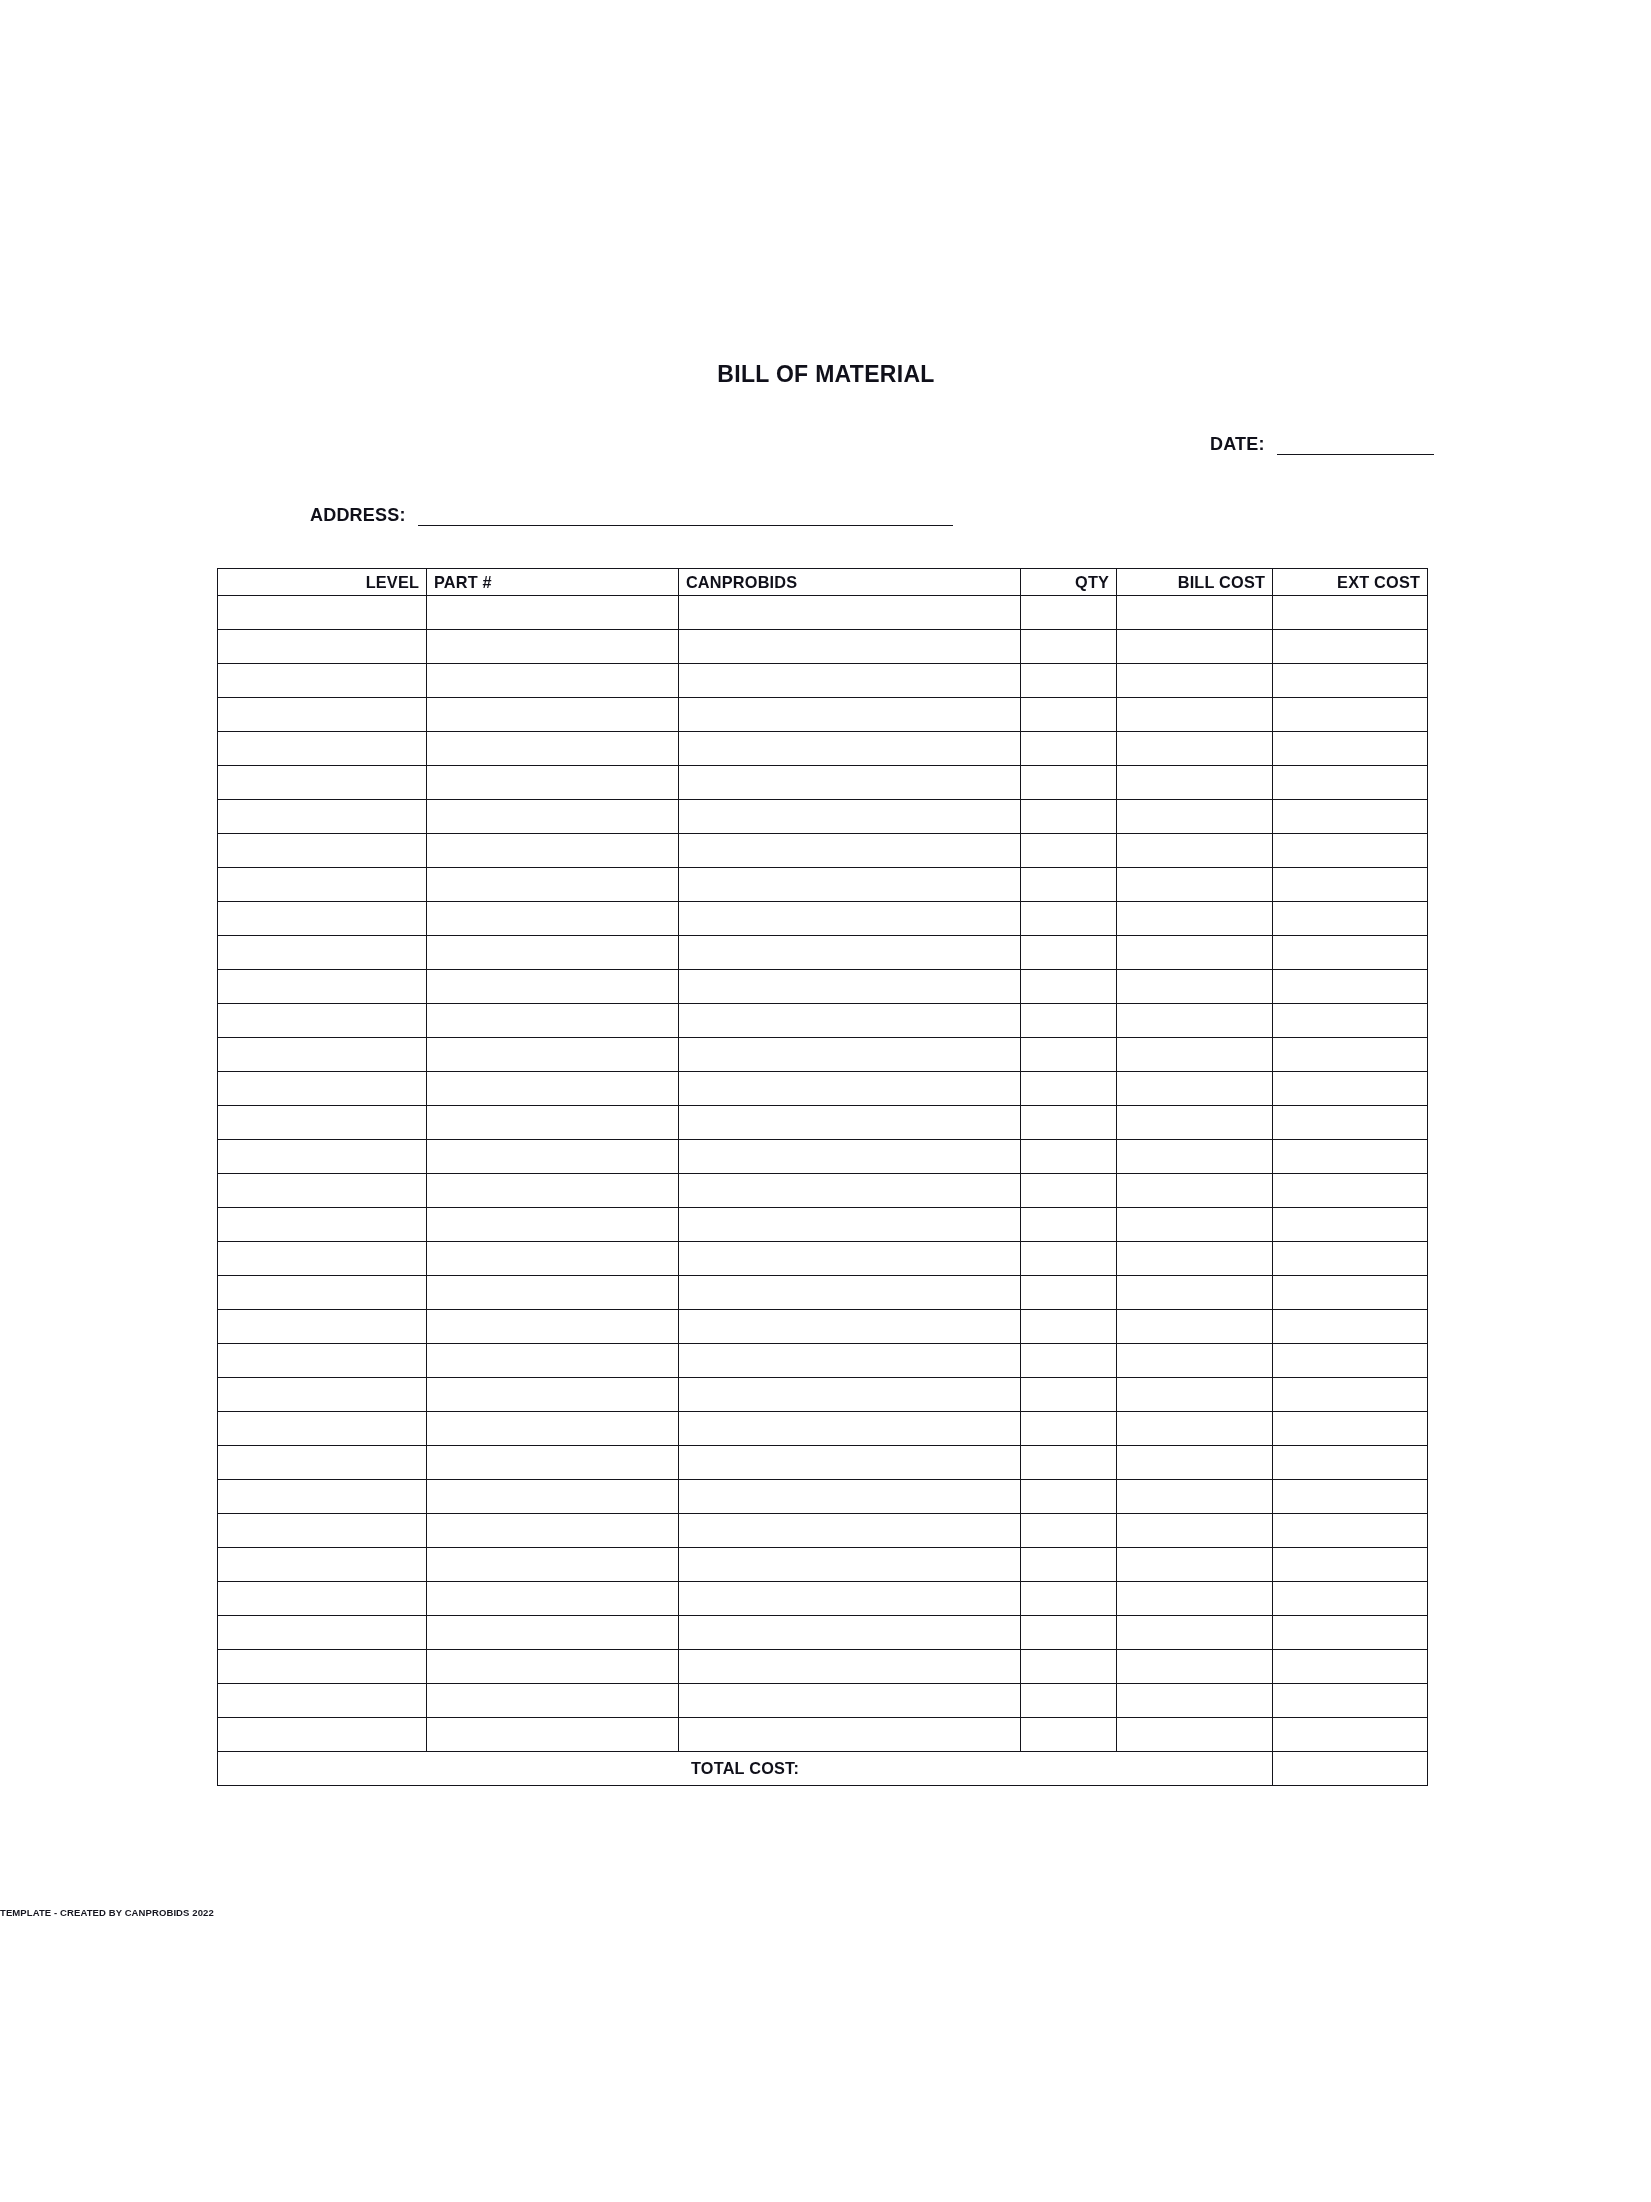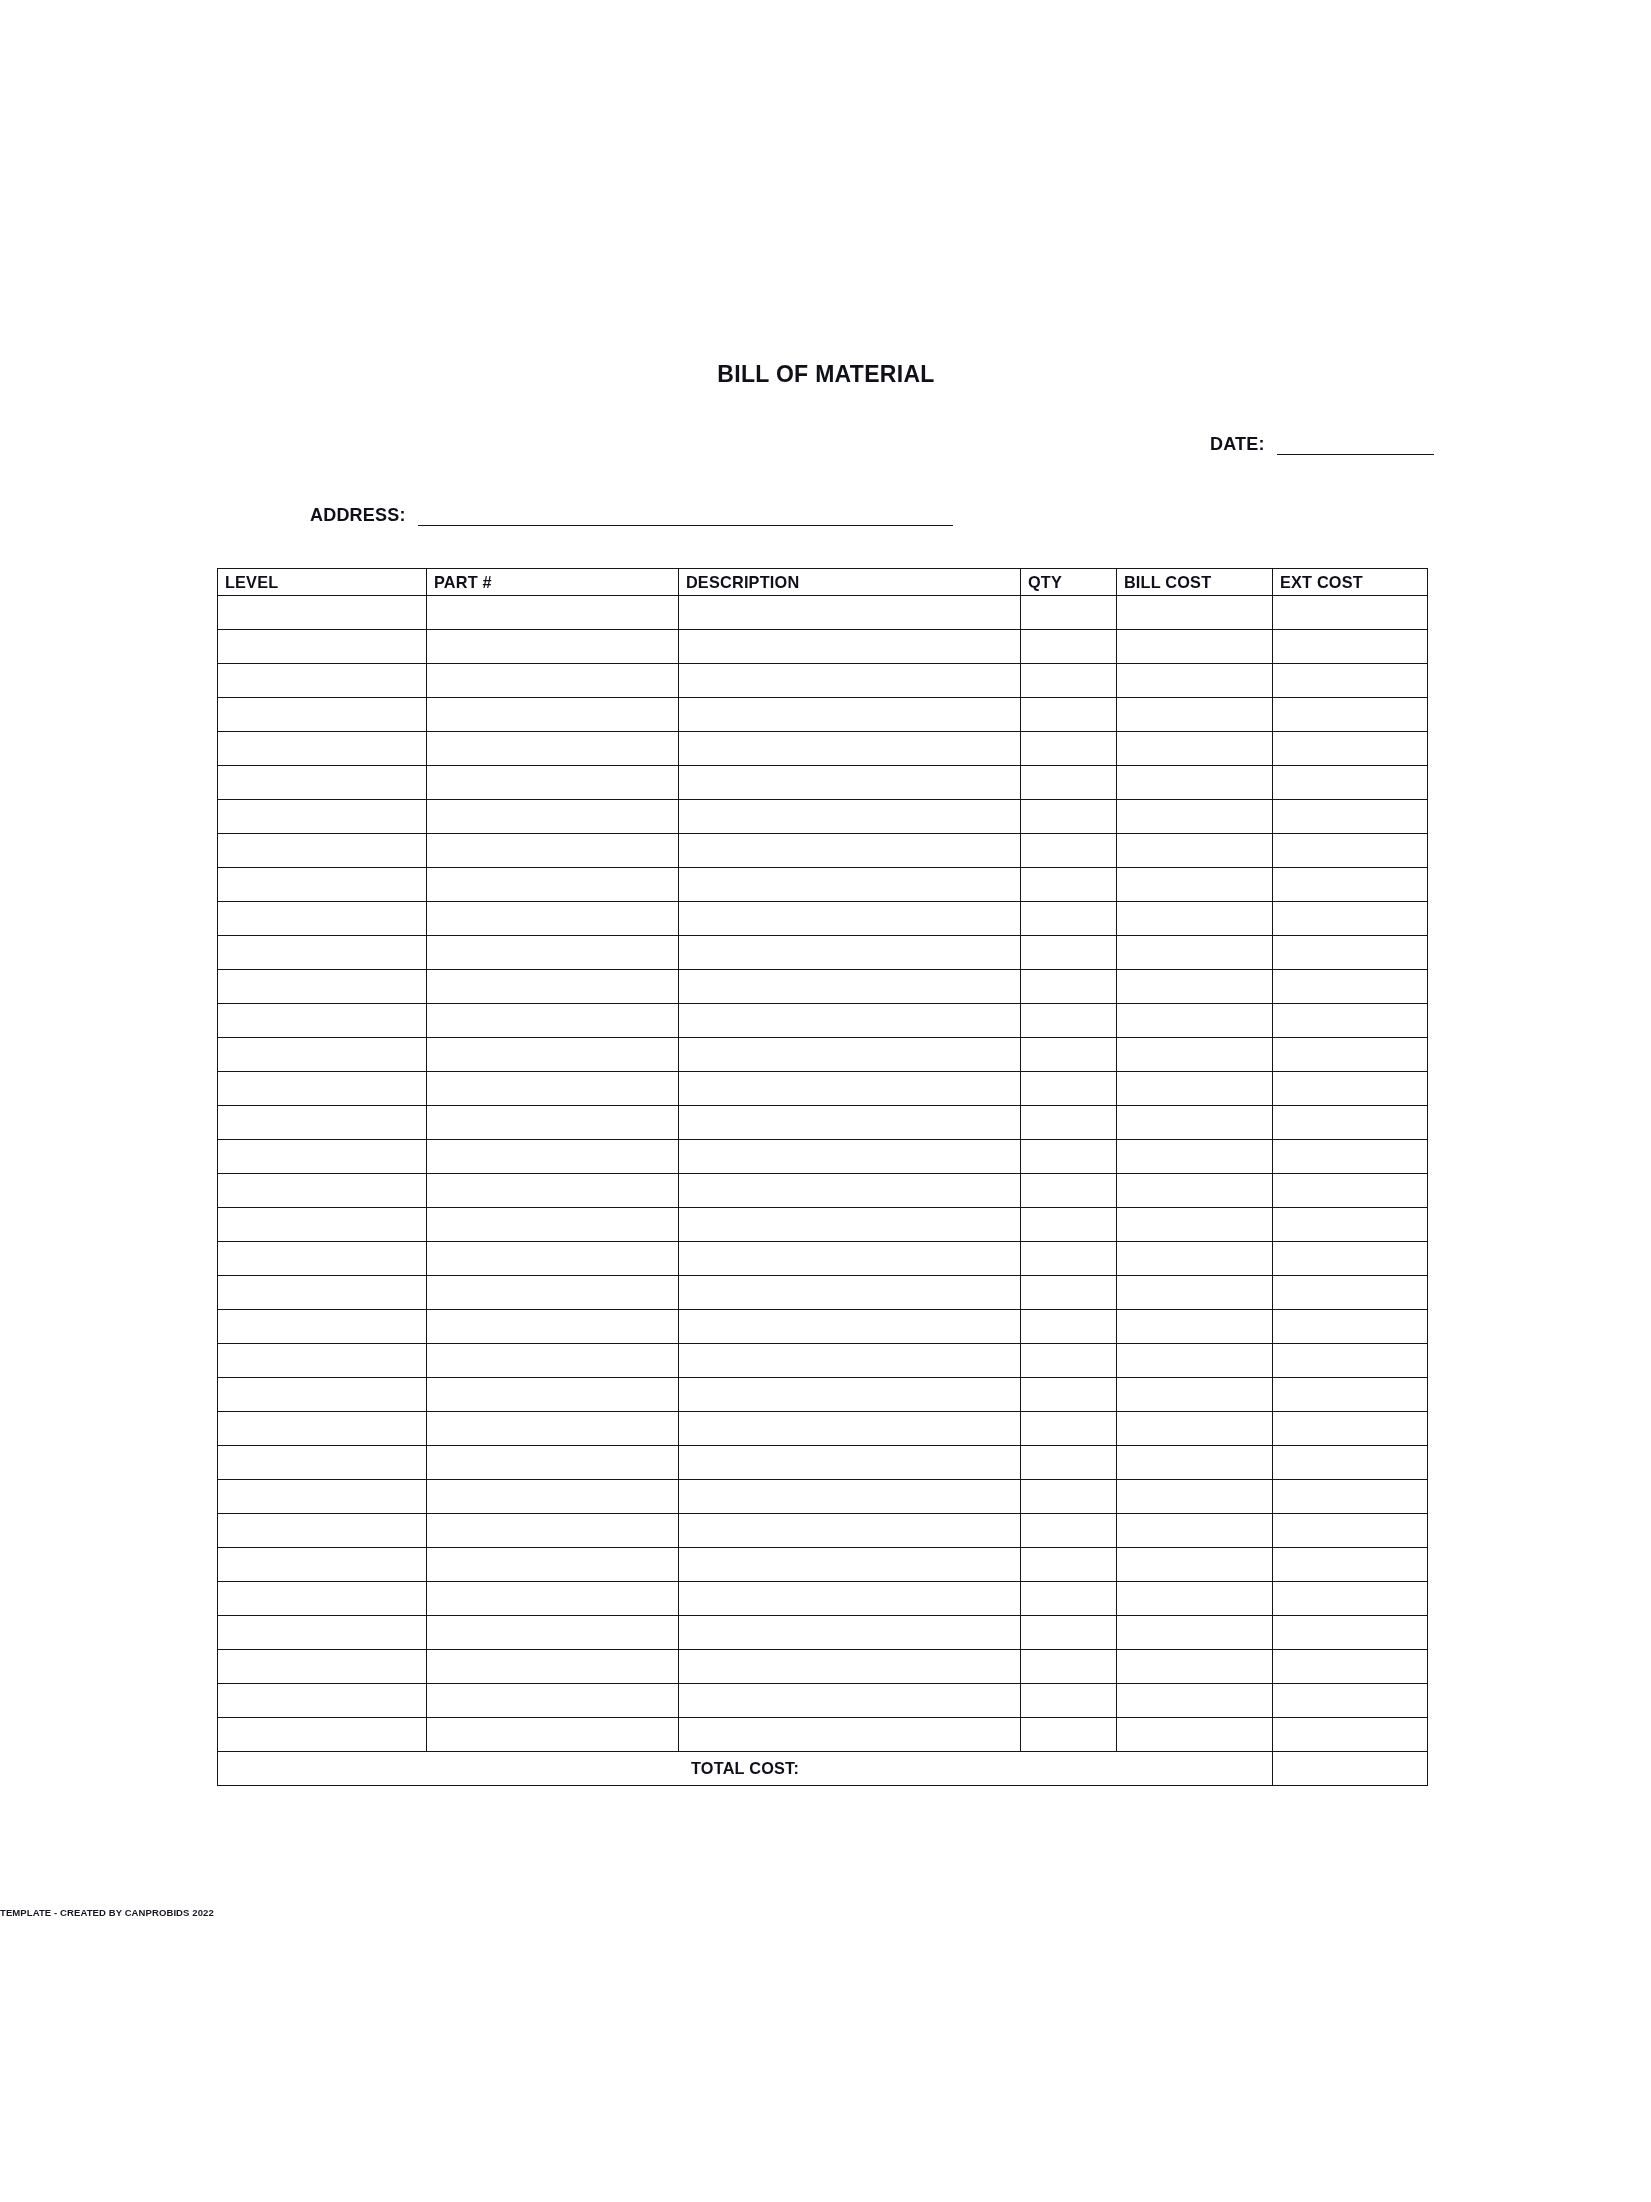--- a/index.html
+++ b/index.html
@@ -100,7 +100,7 @@
     height: 26px;
     line-height: 1;
   }
-  .th-center { text-align: left; }
+  .th-center { text-align: right; }
   .th-left   { text-align: left; }
 
   .bom-table tbody td { height: 33px; }

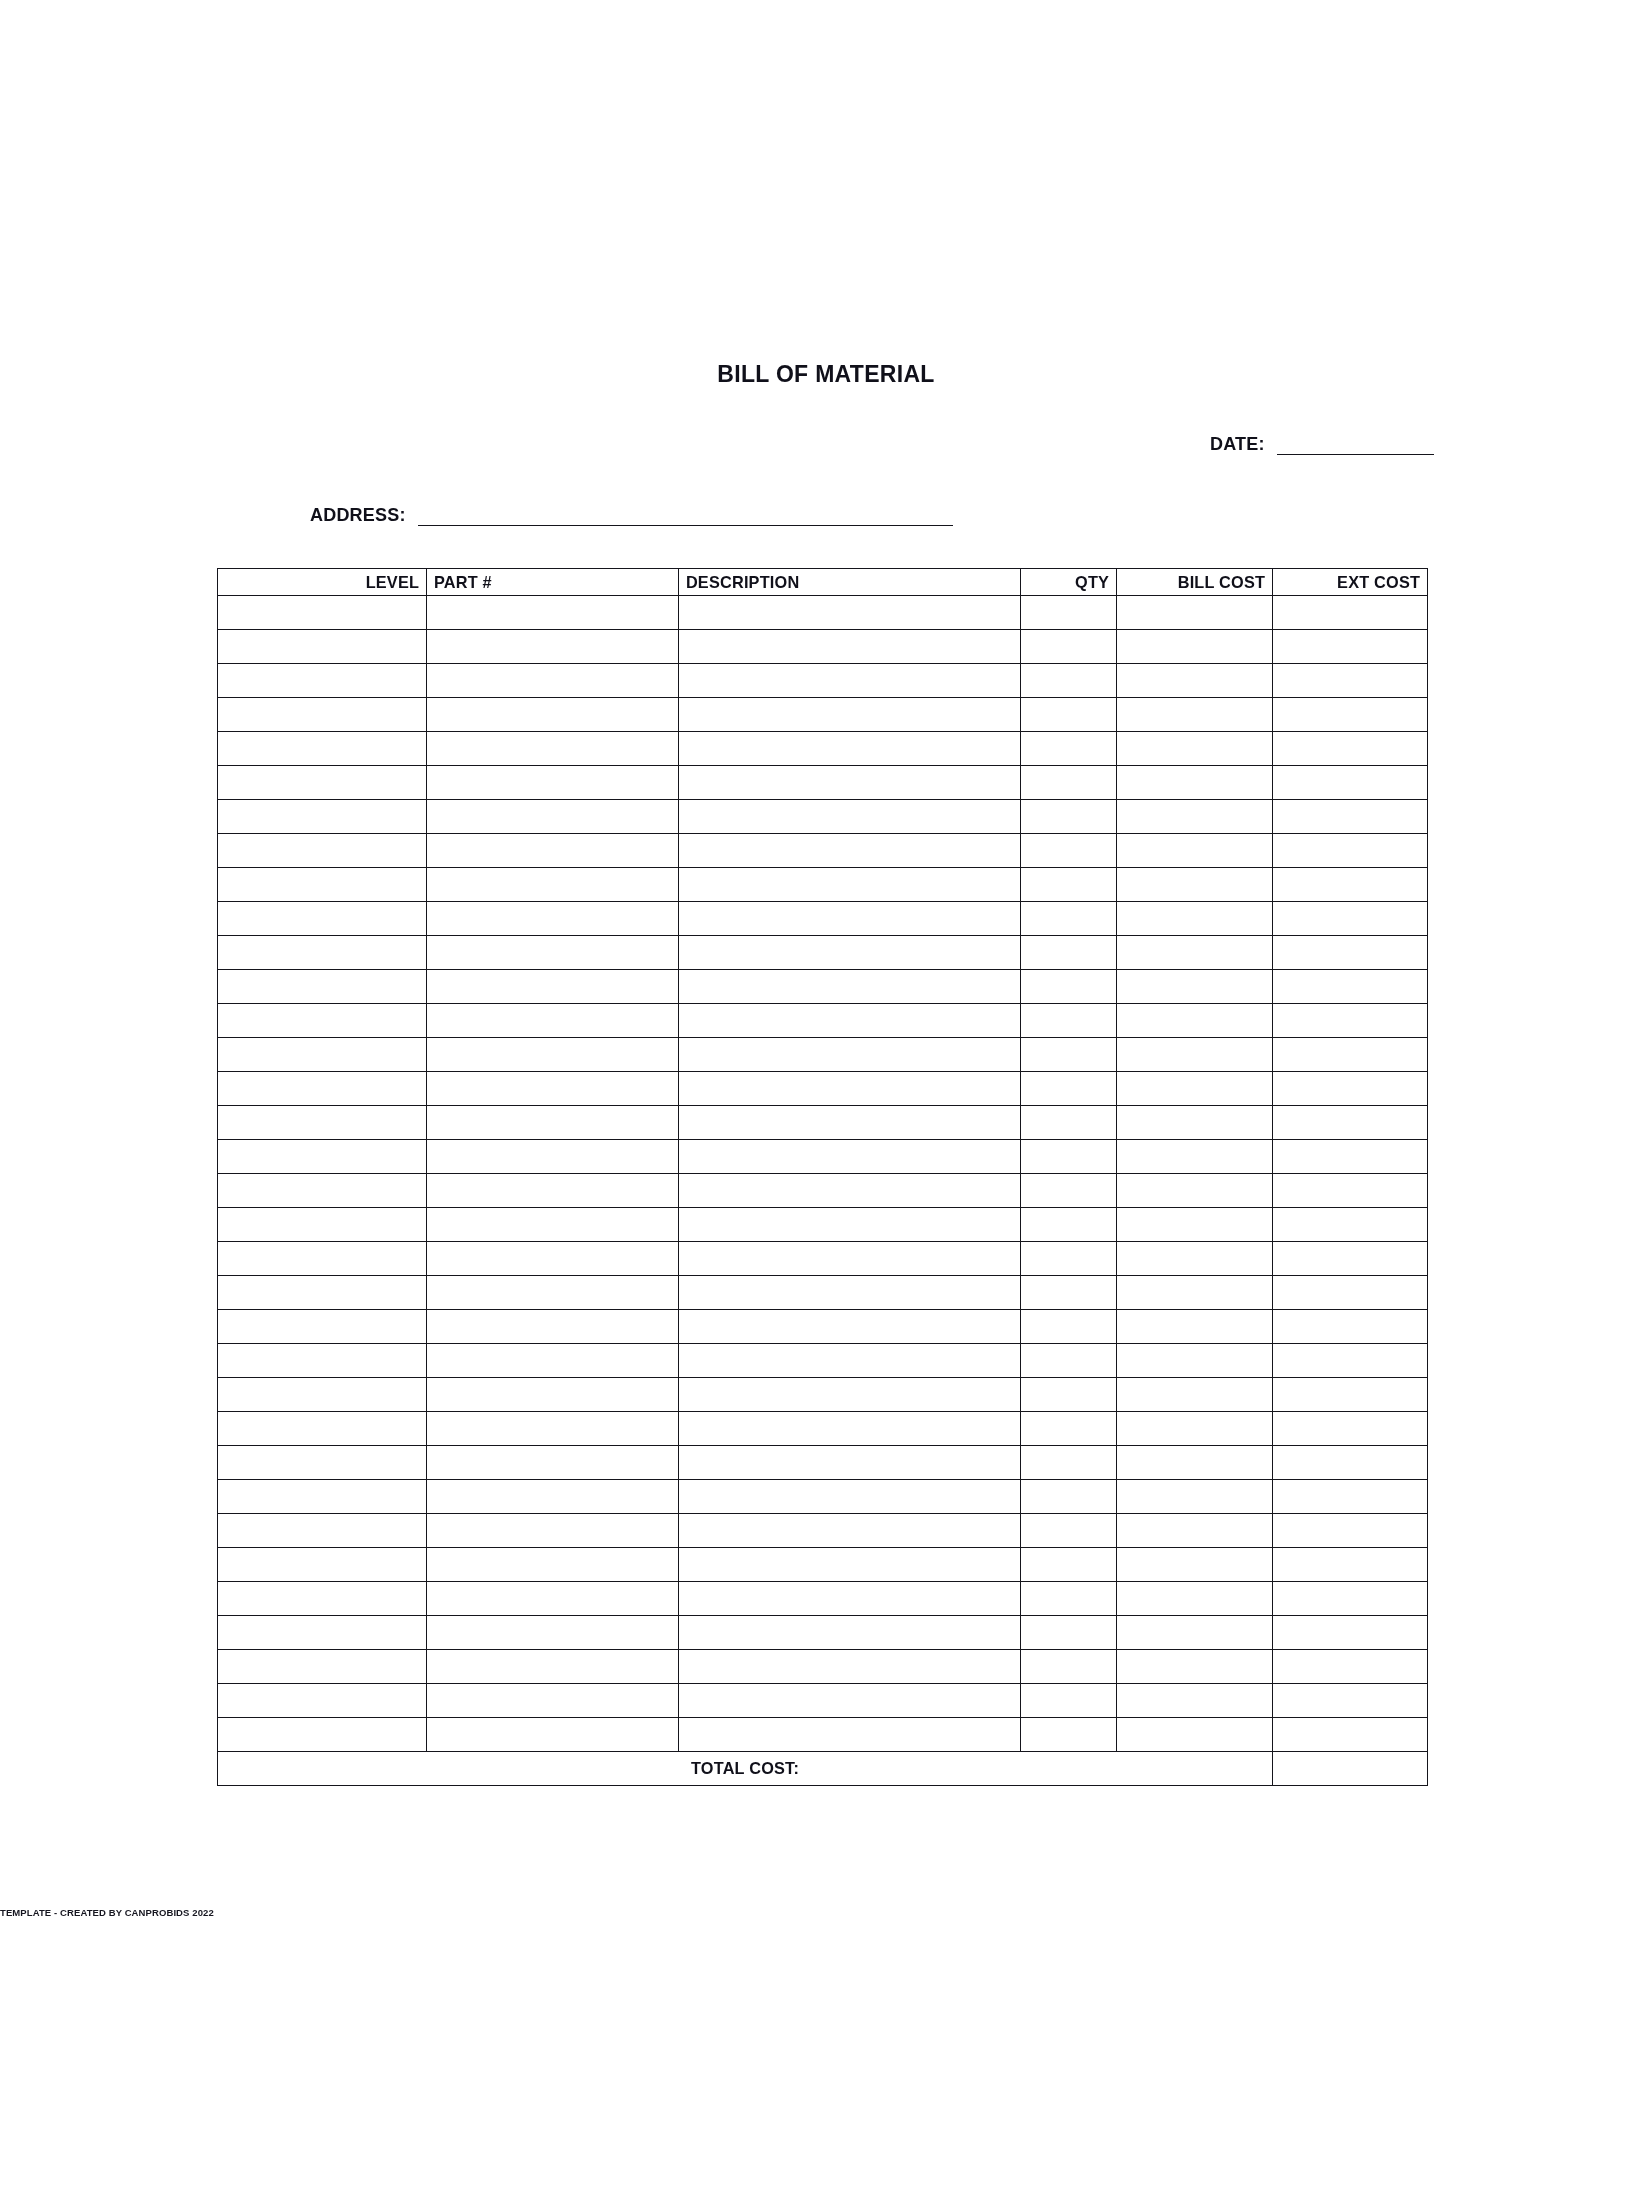--- a/index.html
+++ b/index.html
@@ -159,7 +159,7 @@
       <tr>
         <th class="th-center">LEVEL</th>
         <th class="th-left">PART #</th>
-        <th class="th-left">DESCRIPTION</th>
+        <th class="th-left">CANPROBIDS</th>
         <th class="th-center">QTY</th>
         <th class="th-center">BILL COST</th>
         <th class="th-center">EXT COST</th>

